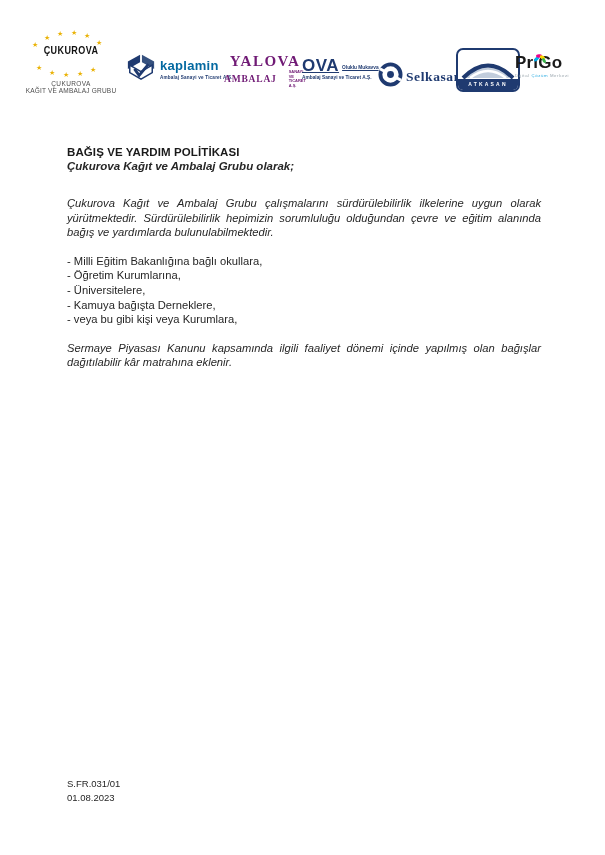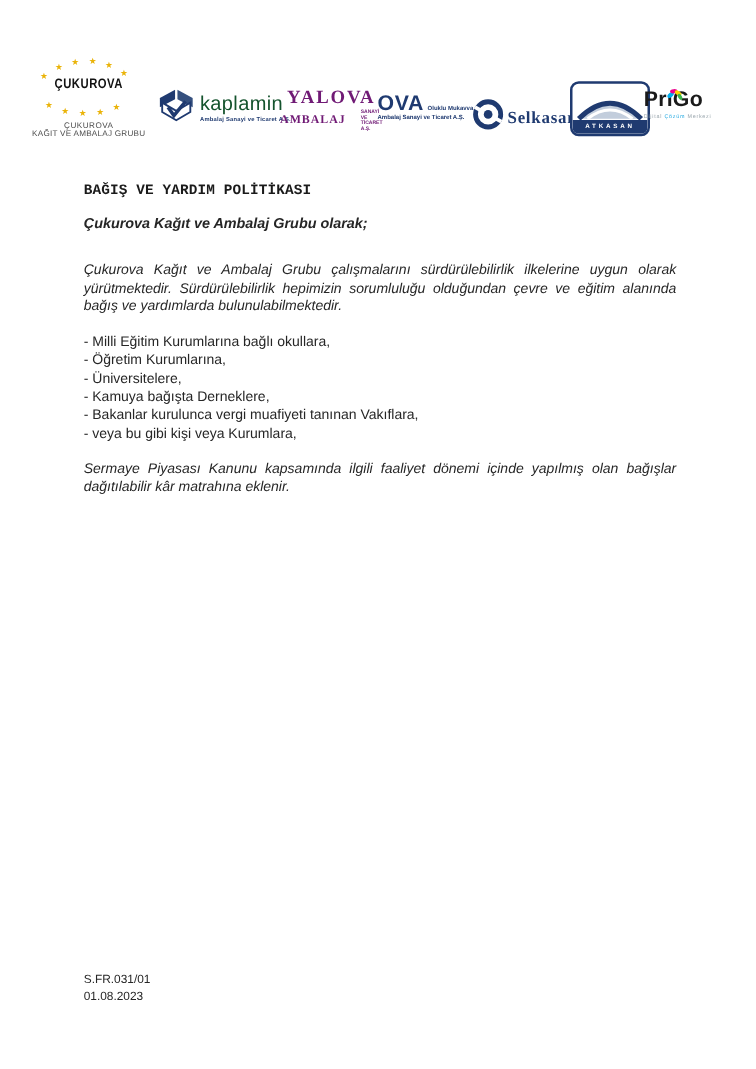--- a/index.html
+++ b/index.html
@@ -11,7 +11,7 @@
   }
 
   
-  .logos { position:absolute; top:43px; left:0; width:585px; height:84px; }
+  .logos { position:absolute; top:26px; left:0; width:585px; height:84px; }
   .logo { position:absolute; }
 
   

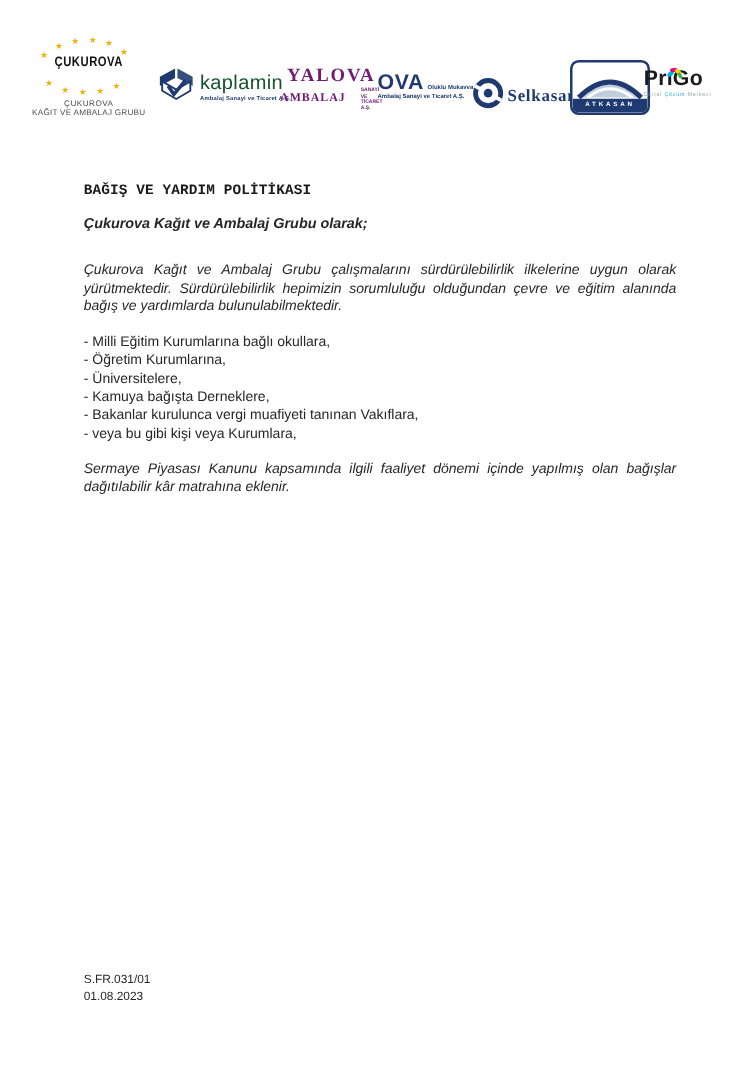--- a/index.html
+++ b/index.html
@@ -32,7 +32,7 @@
 
   
   .kaplamin { left:126px; top:26px; display:flex; align-items:center; gap:4px; }
-  .kap-name { font-size:16px; font-weight:normal; color:#14532d; letter-spacing:0.3px; line-height:16px; }
+  .kap-name { font-size:13px; font-weight:bold; color:#0369a1; letter-spacing:0.3px; line-height:16px; }
   .kap-tag  { font-size:4.6px; font-weight:bold; color:#1f3a70; margin-top:1px; letter-spacing:0.2px; }
 
   

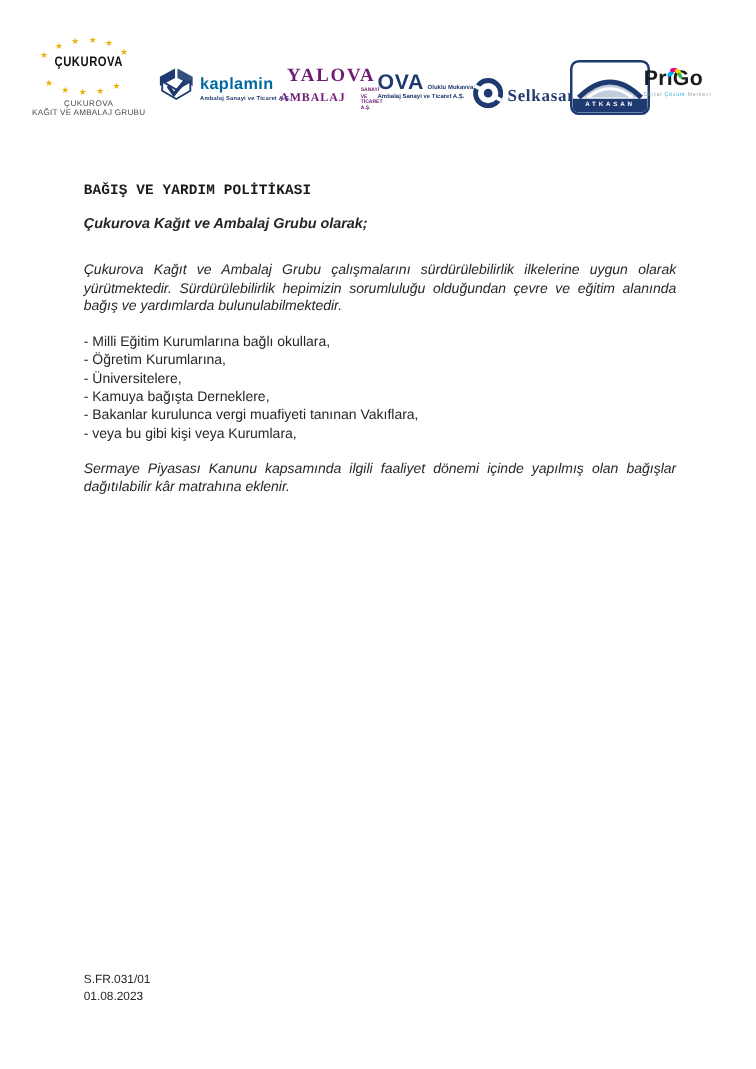--- a/index.html
+++ b/index.html
@@ -46,7 +46,7 @@
 
   
   .ova { left:302px; top:32px; width:84px; color:#1f3a70; }
-  .ova-row { display:flex; align-items:flex-end; gap:3px; }
+  .ova-row { display:flex; align-items:center; gap:3px;text-decoration:underline; }
   .ova-name { font-size:17px; font-weight:900; line-height:15px; letter-spacing:0.5px; }
   .ova-side { font-size:4.8px; font-weight:bold; margin-top:3px; }
   .ova-tag  { font-size:4.8px; font-weight:bold; margin-top:2px; }

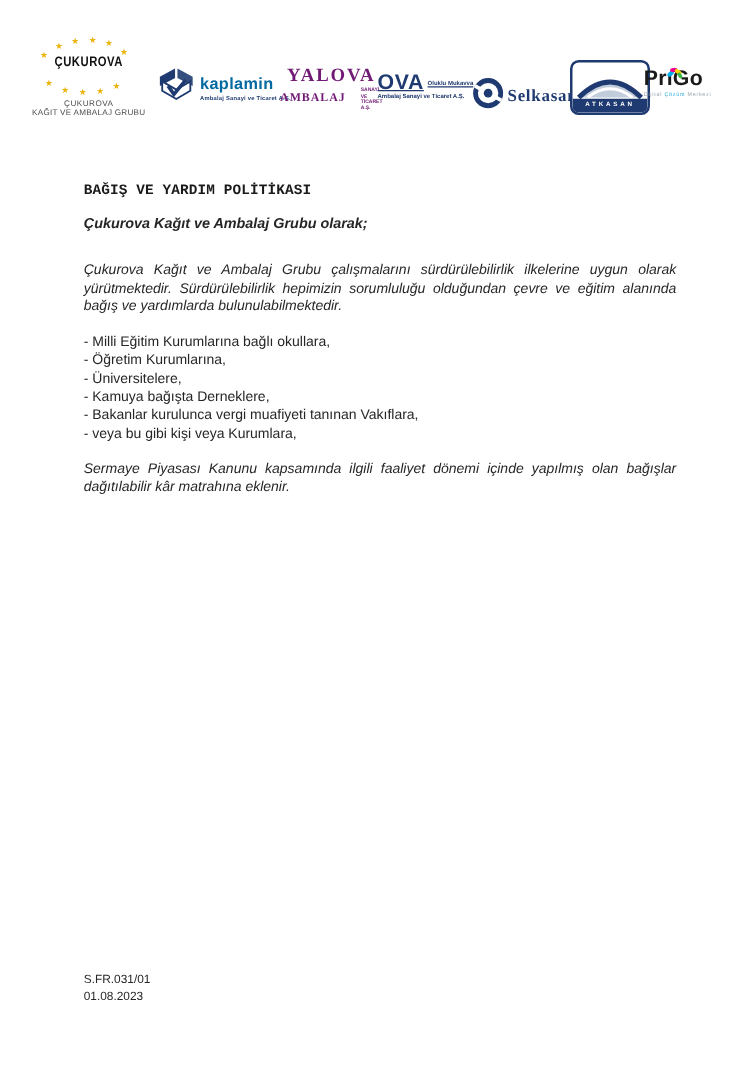--- a/index.html
+++ b/index.html
@@ -72,7 +72,7 @@
 
   
   .content { position:absolute; top:146px; left:67px; width:474px; }
-  .doc-title { font-size:11.5px; font-weight:bold; color:#1a1a1a; letter-spacing:0.1px; margin-bottom:14px;font-family:Liberation Mono, monospace; }
+  .doc-title { font-size:11.5px; font-weight:bold; color:#1a1a1a; letter-spacing:0.1px; margin-bottom:2px; }
   .doc-subtitle { font-size:11.5px; font-weight:bold; font-style:italic; margin-bottom:24px; }
   .body-p { font-size:11.2px; line-height:14.6px; text-align:justify; margin-bottom:14px;font-style:italic; }
   .recipients { list-style:none; margin-bottom:14px; }

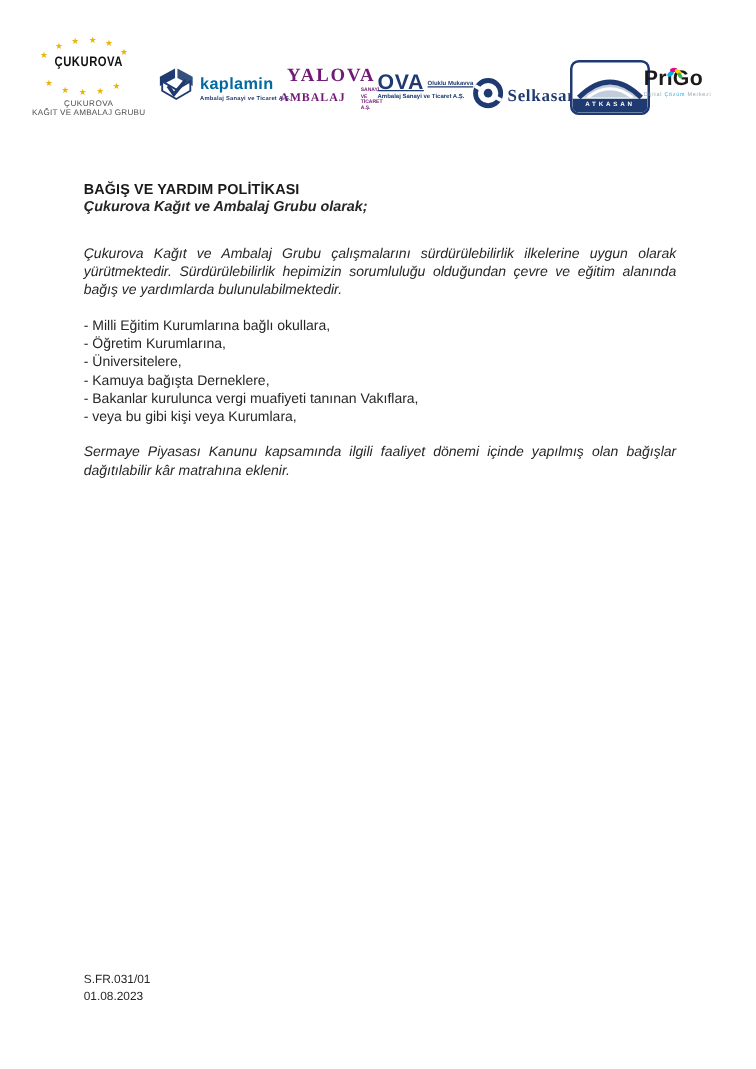--- a/index.html
+++ b/index.html
@@ -191,7 +191,7 @@
     <p class="body-p">Çukurova Kağıt ve Ambalaj Grubu çalışmalarını sürdürülebilirlik ilkelerine uygun olarak yürütmektedir. Sürdürülebilirlik hepimizin sorumluluğu olduğundan çevre ve eğitim alanında bağış ve yardımlarda bulunulabilmektedir.</p>
 
     <ul class="recipients">
-      <li>- Milli Eğitim Kurumlarına bağlı okullara,</li>
+      <li>- Milli Eğitim Bakanlığına bağlı okullara,</li>
       <li>- Öğretim Kurumlarına,</li>
       <li>- Üniversitelere,</li>
       <li>- Kamuya bağışta Derneklere,</li>

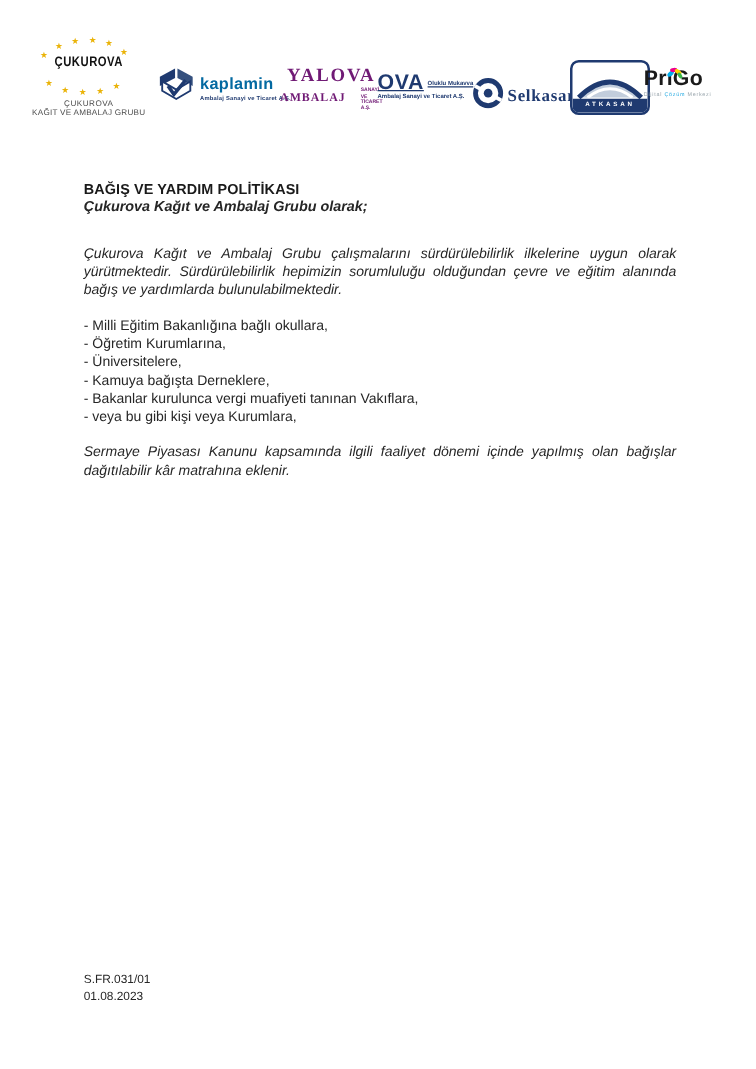--- a/index.html
+++ b/index.html
@@ -195,7 +195,6 @@
       <li>- Öğretim Kurumlarına,</li>
       <li>- Üniversitelere,</li>
       <li>- Kamuya bağışta Derneklere,</li>
-      <li>- Bakanlar kurulunca vergi muafiyeti tanınan Vakıflara,</li>
       <li>- veya bu gibi kişi veya Kurumlara,</li>
     </ul>
 

